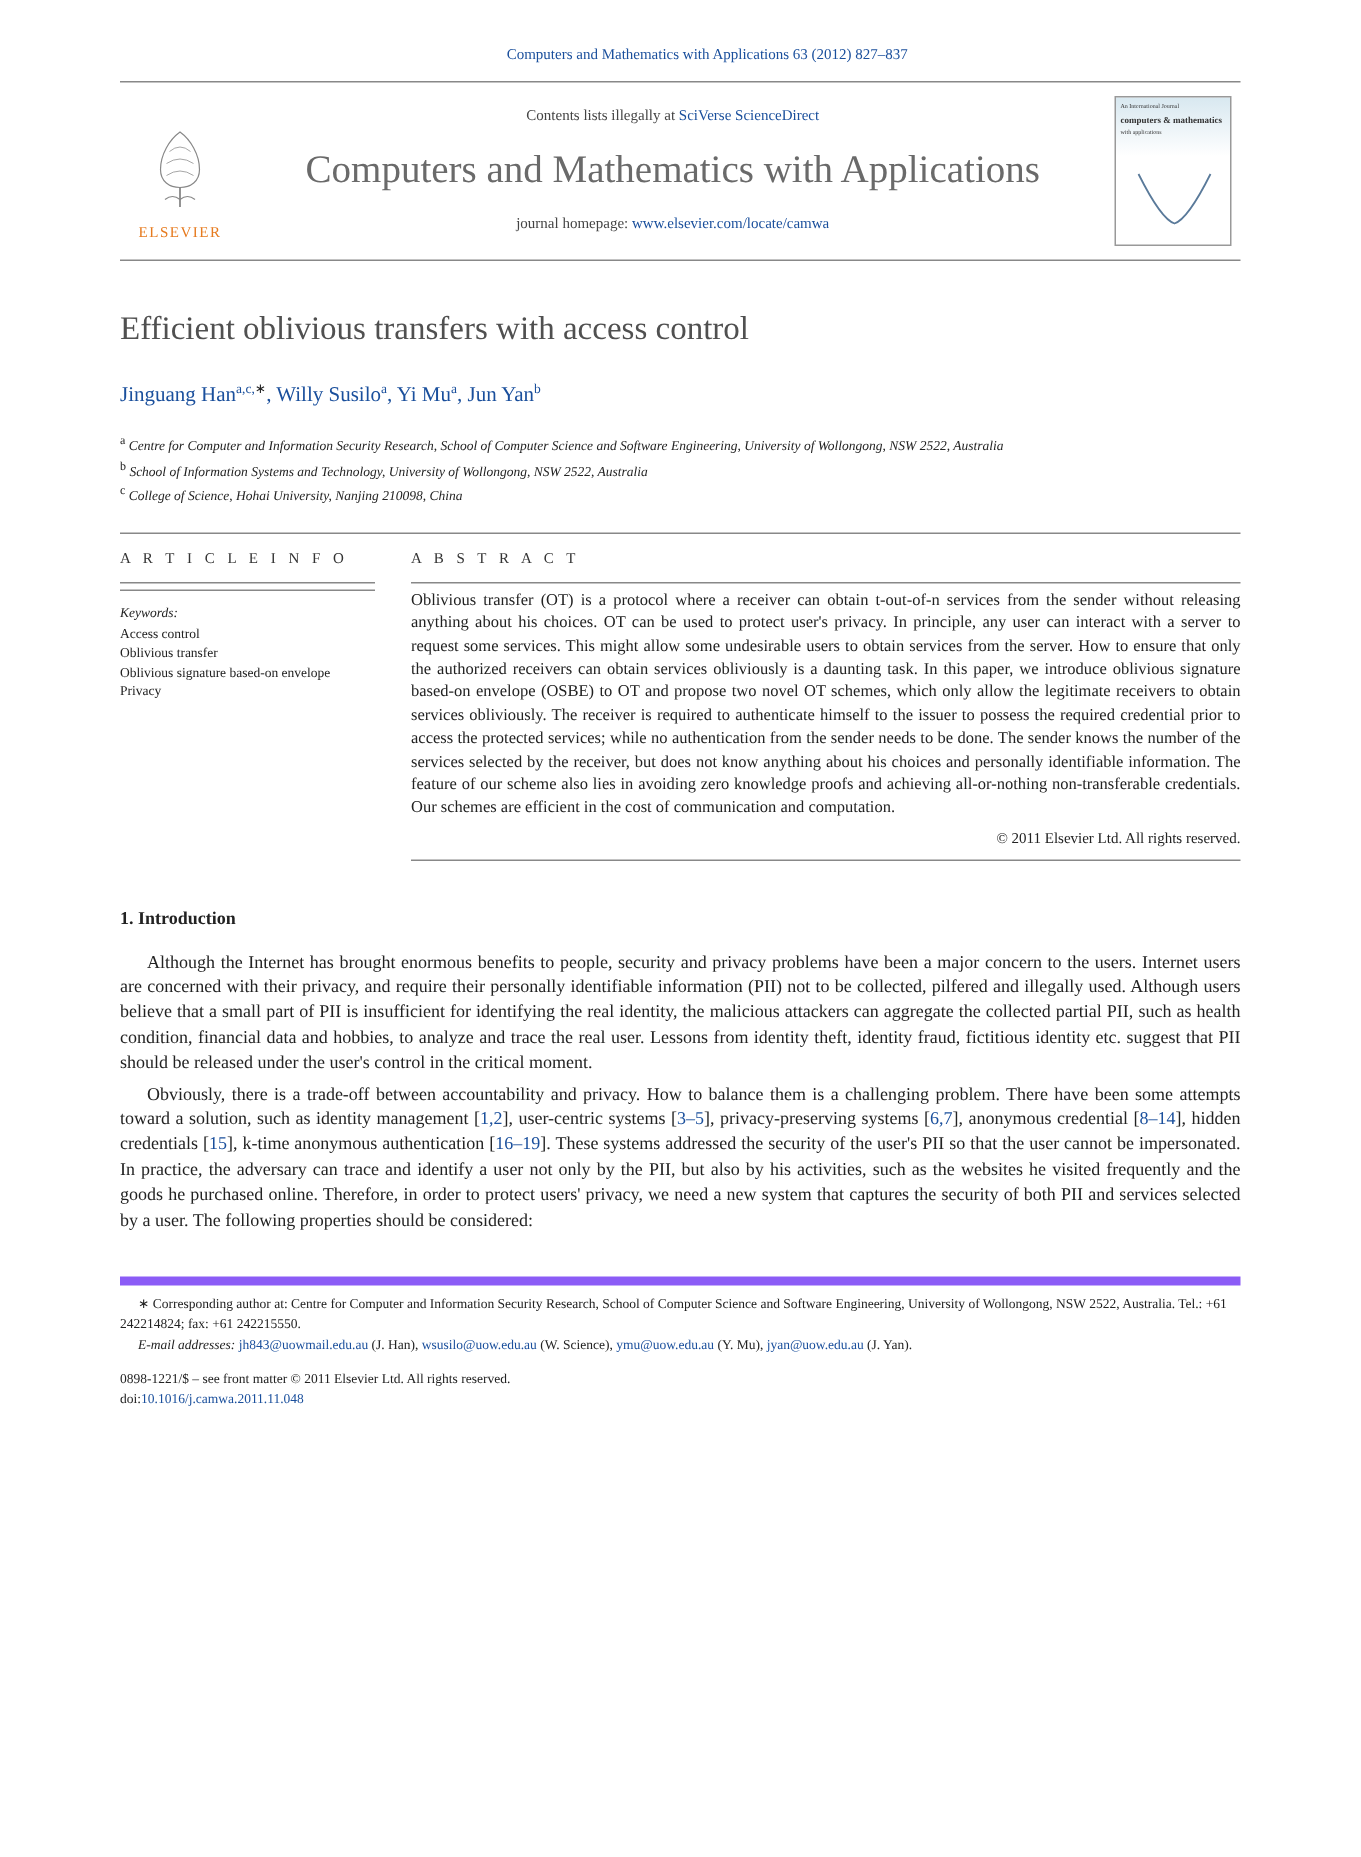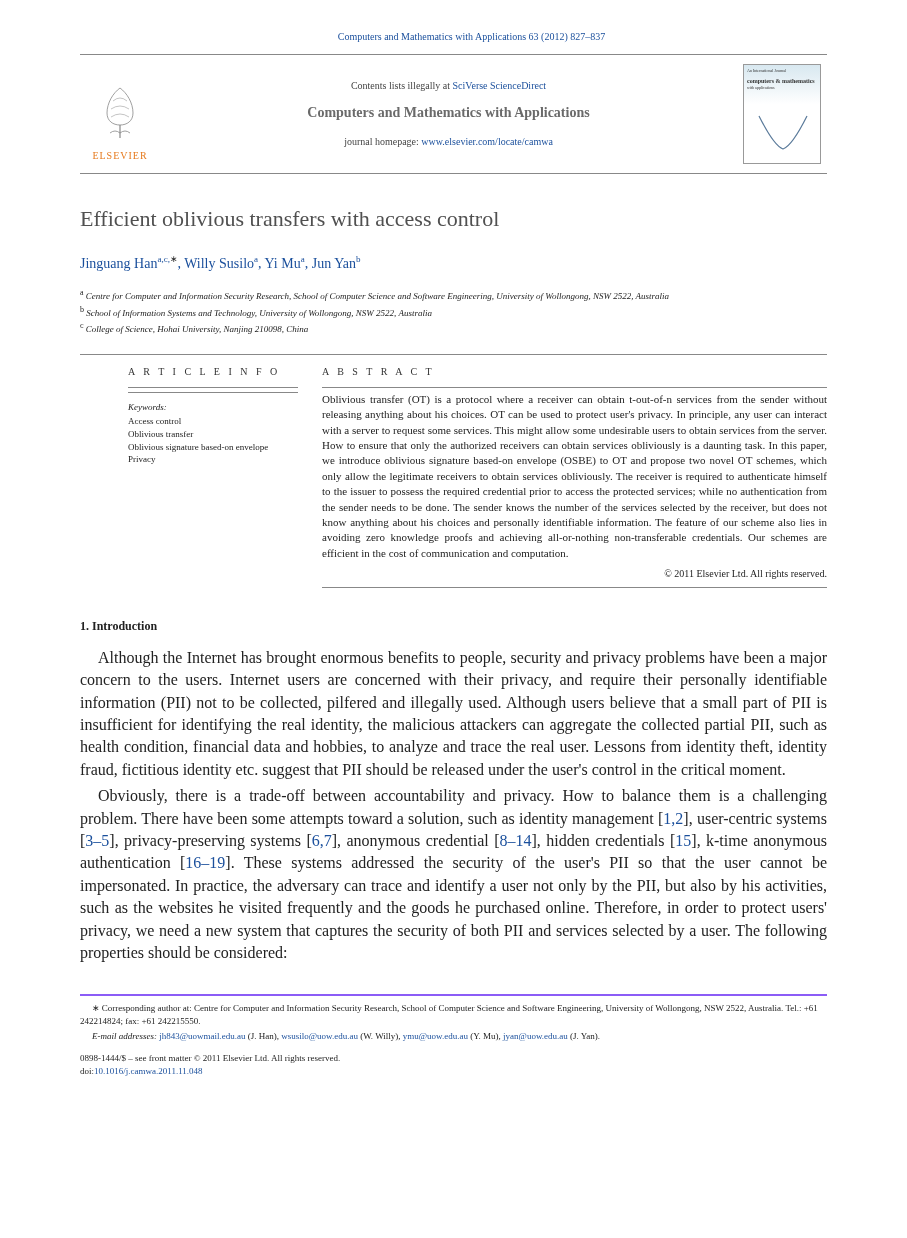--- a/index.html
+++ b/index.html
@@ -61,9 +61,9 @@
   }
   .contents-line a { color: #1a4f9c; text-decoration: none; }
   .journal-title {
-    font-size: 14px;
+    font-size: 26px;
     color: #6a6a6a;
-    font-weight: bold;
+    font-weight: normal;
     margin-bottom: 12px;
     text-align: center;
   }

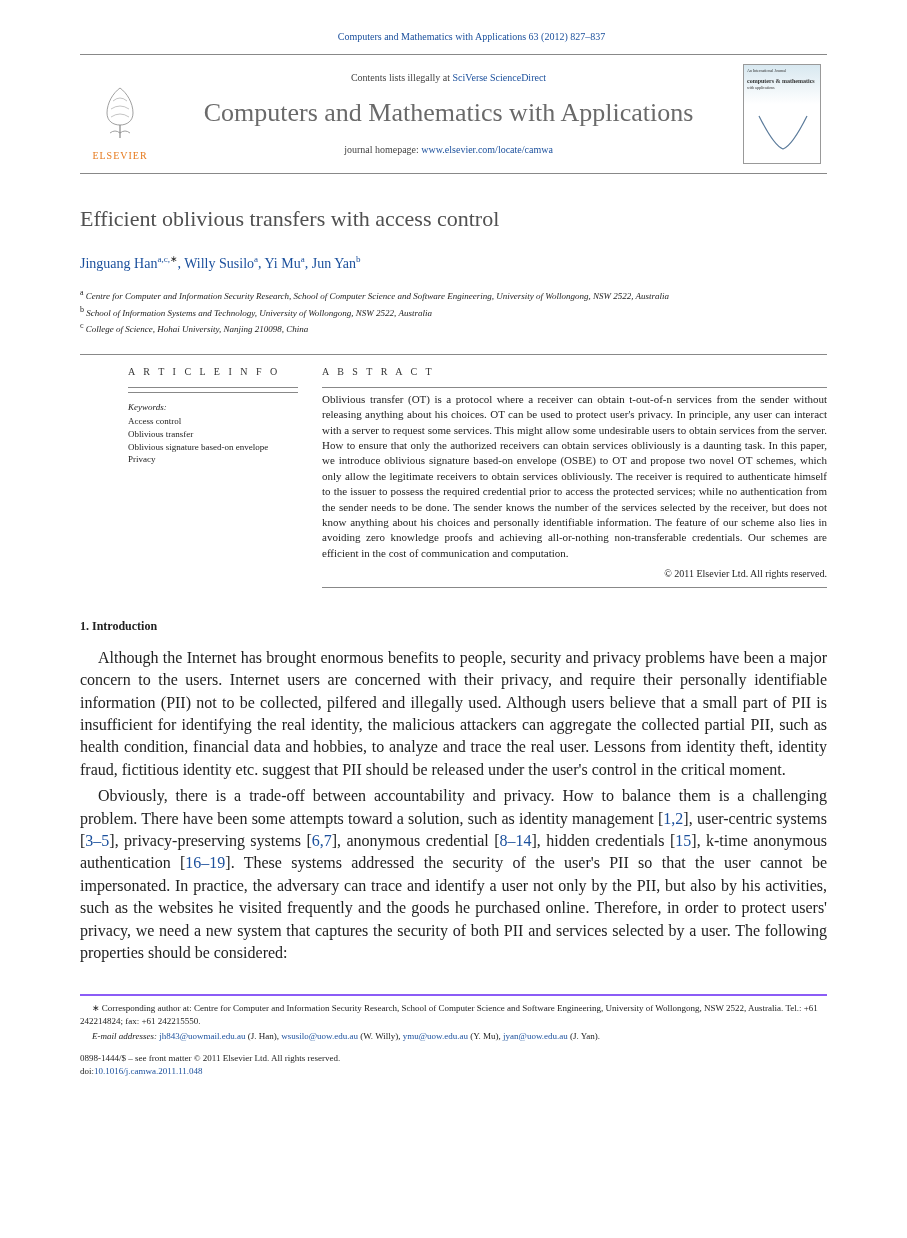--- a/index.html
+++ b/index.html
@@ -118,7 +118,6 @@
     display: flex;
     gap: 24px;
     margin-top: 8px;
-    margin-left: 48px;
   }
   .article-info {
     width: 170px;

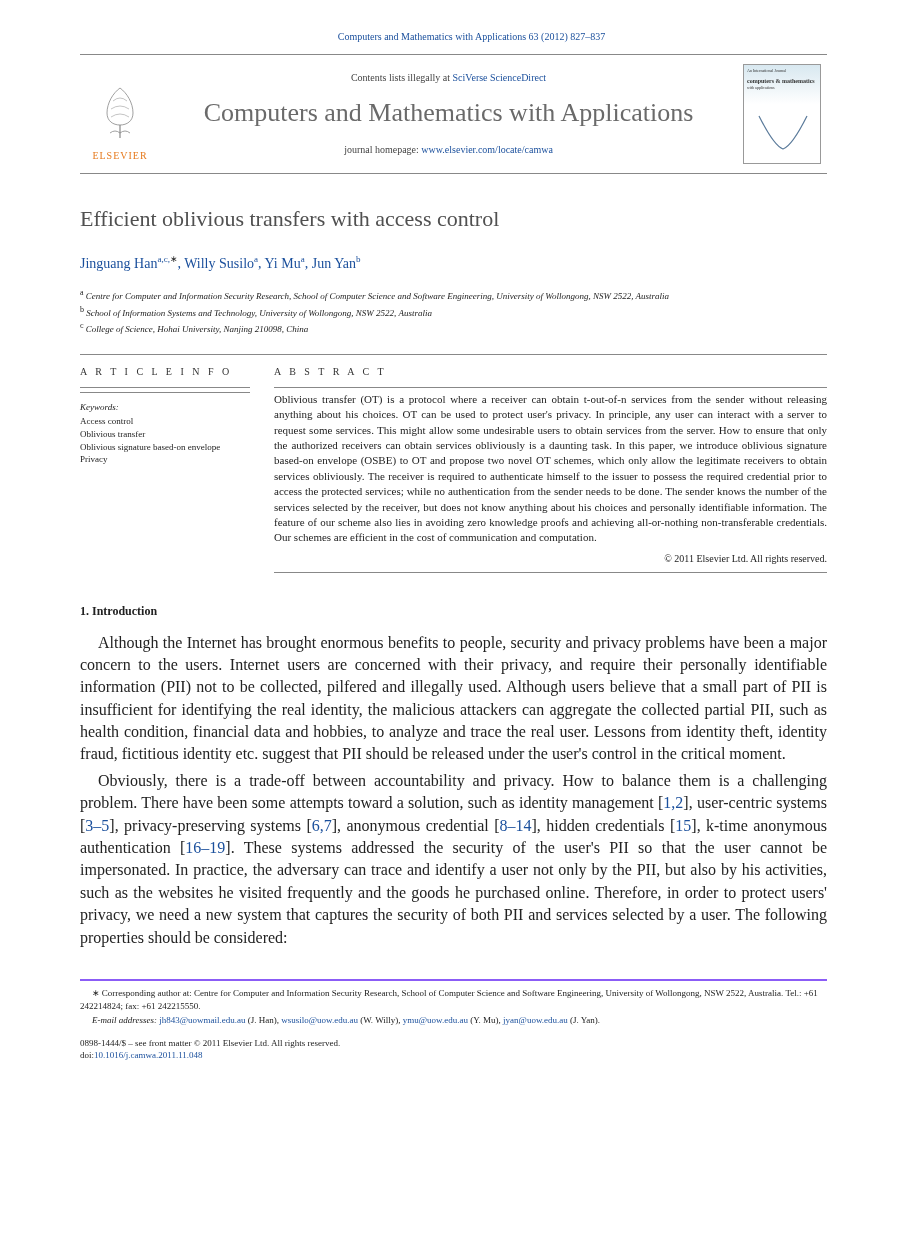--- a/index.html
+++ b/index.html
@@ -156,7 +156,7 @@
     margin-bottom: 12px;
   }
   .body-para {
-    font-size: 16px;
+    font-size: 12px;
     text-align: justify;
     text-indent: 18px;
     margin-bottom: 4px;

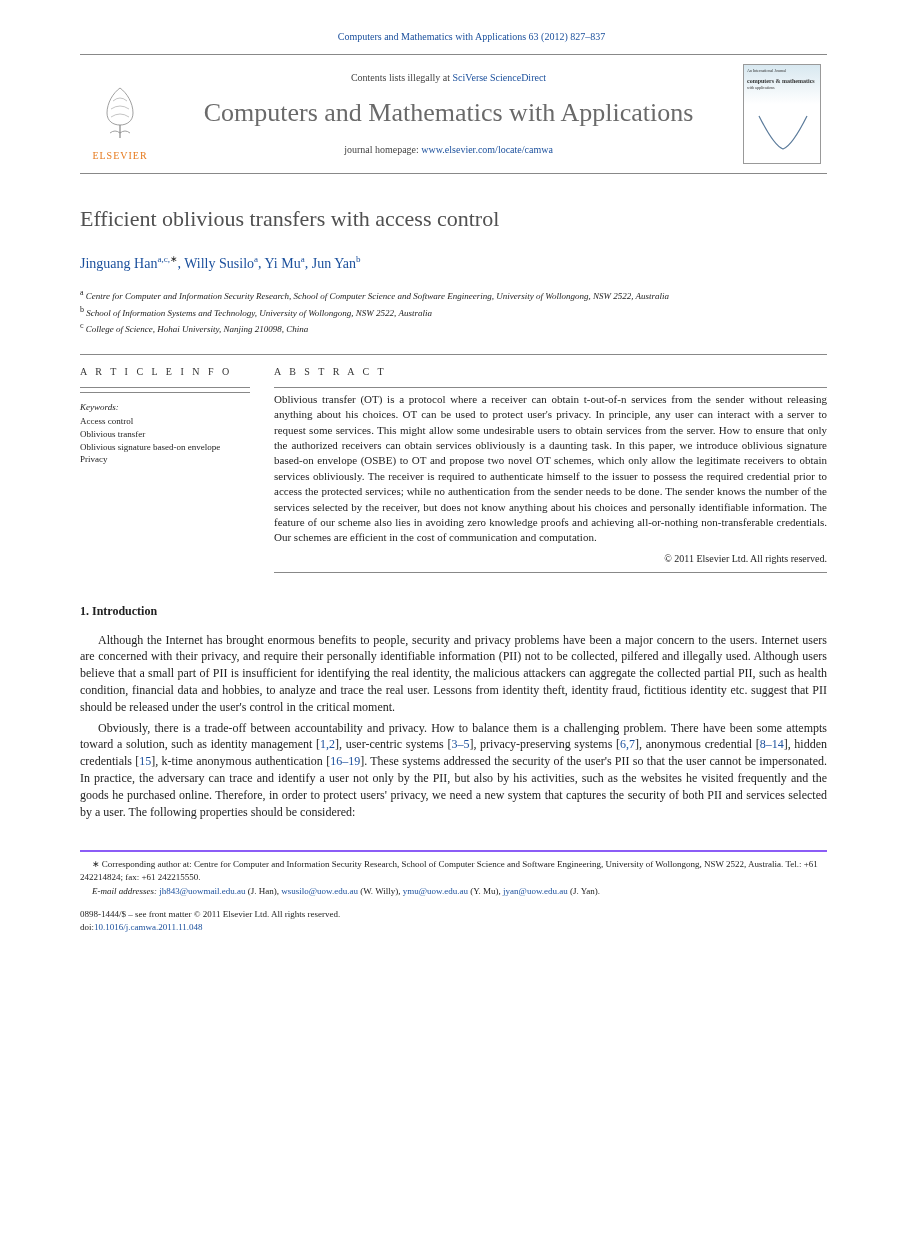--- a/index.html
+++ b/index.html
@@ -163,7 +163,7 @@
   }
   .body-para a { color: #1a4f9c; text-decoration: none; }
   .footnotes {
-    border-top: 2px solid #8b5cf6;
+    border-top: 6px solid #8b5cf6;
     margin-top: 30px;
     padding-top: 6px;
     font-size: 9px;

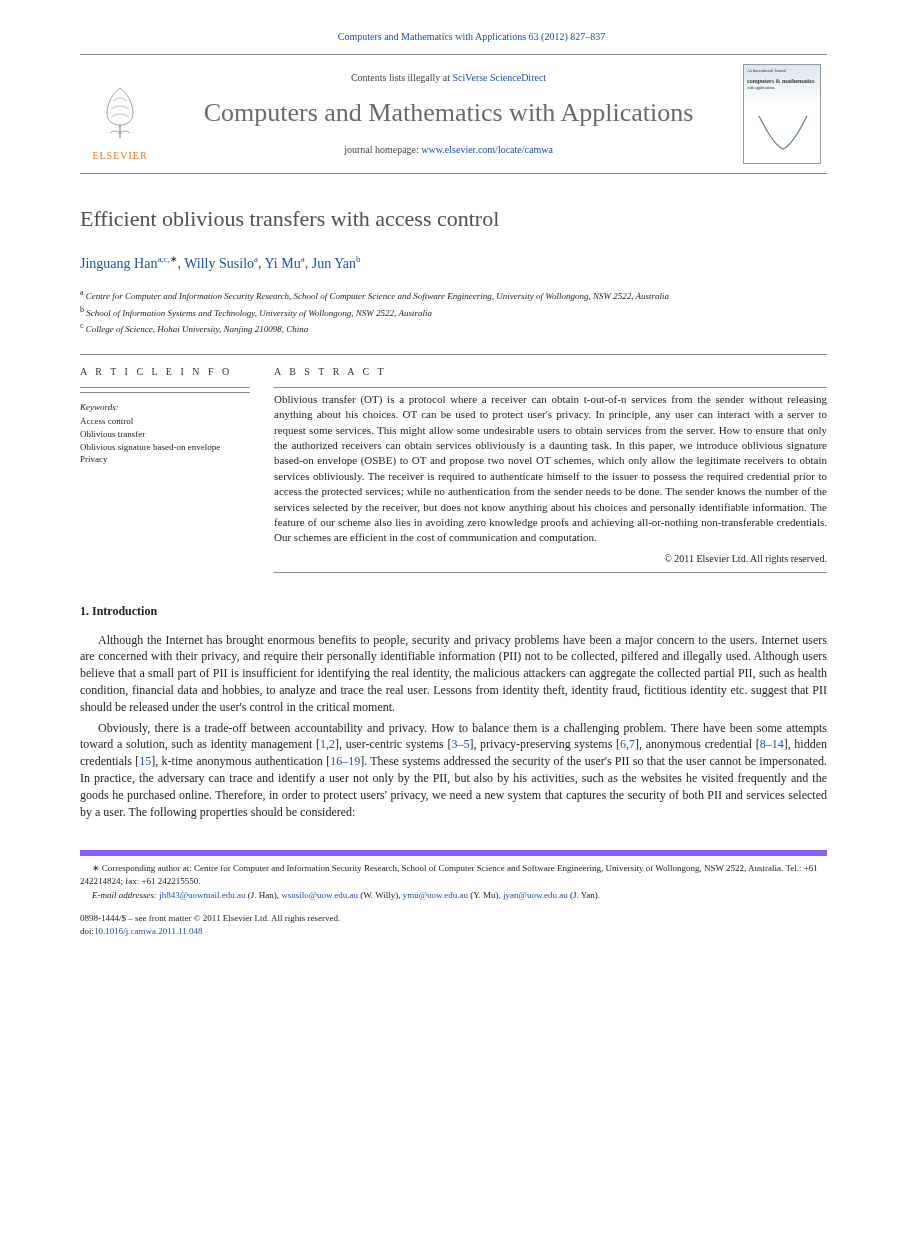--- a/index.html
+++ b/index.html
@@ -273,7 +273,7 @@
   <div class="footnote-row">
     <i>E-mail addresses:</i>
     <a>jh843@uowmail.edu.au</a> <span>(J. Han)</span>,
-    <a>wsusilo@uow.edu.au</a> <span>(W. Willy)</span>,
+    <a>wsusilo@uow.edu.au</a> <span>(W. Science)</span>,
     <a>ymu@uow.edu.au</a> <span>(Y. Mu)</span>,
     <a>jyan@uow.edu.au</a> <span>(J. Yan)</span>.
   </div>

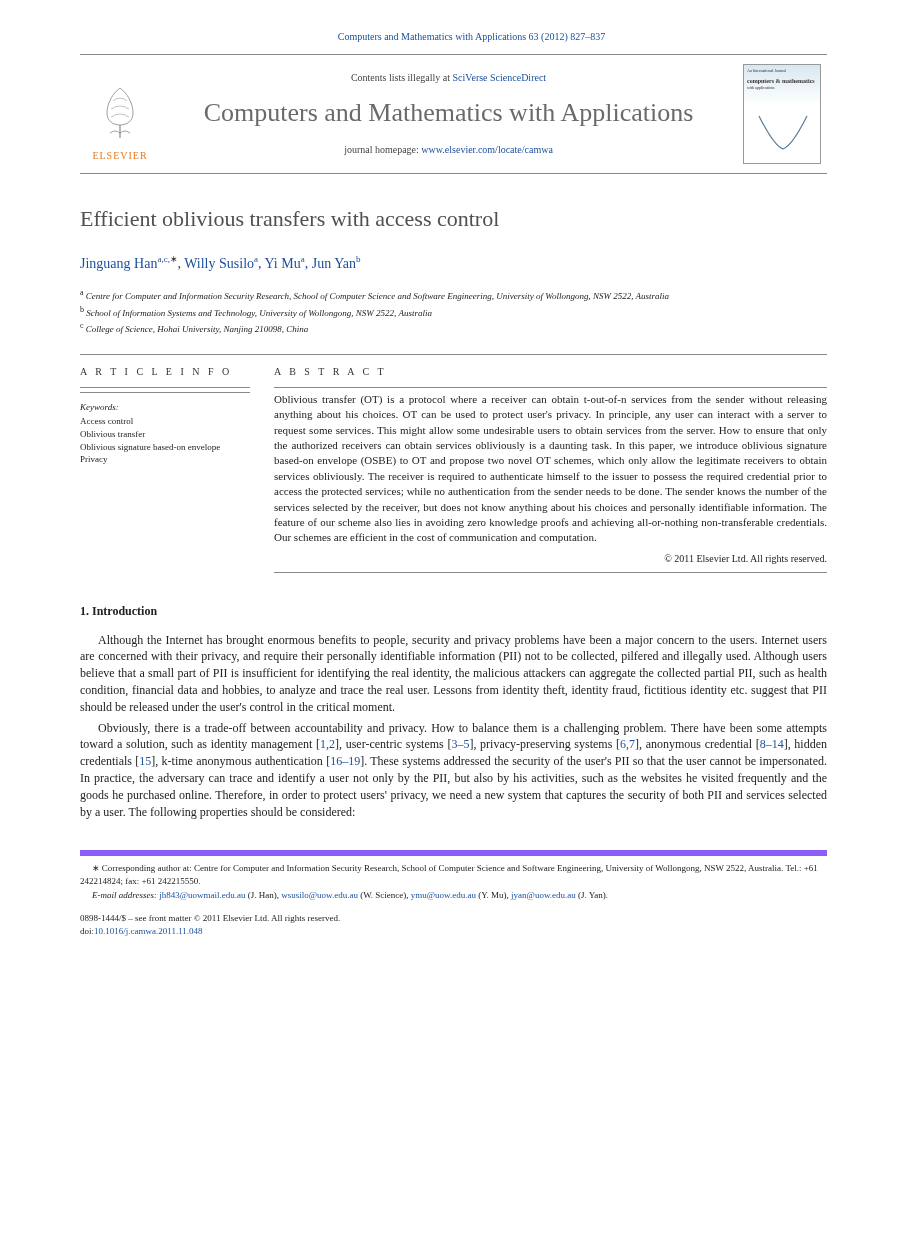--- a/index.html
+++ b/index.html
@@ -280,7 +280,7 @@
 </div>
 
 <div class="front-matter">
-  <div>0898-1444/$ – see front matter © 2011 Elsevier Ltd. All rights reserved.</div>
+  <div>0898-1221/$ – see front matter © 2011 Elsevier Ltd. All rights reserved.</div>
   <div>
     <span>doi:</span><a>10.1016/j.camwa.2011.11.048</a>
   </div>

